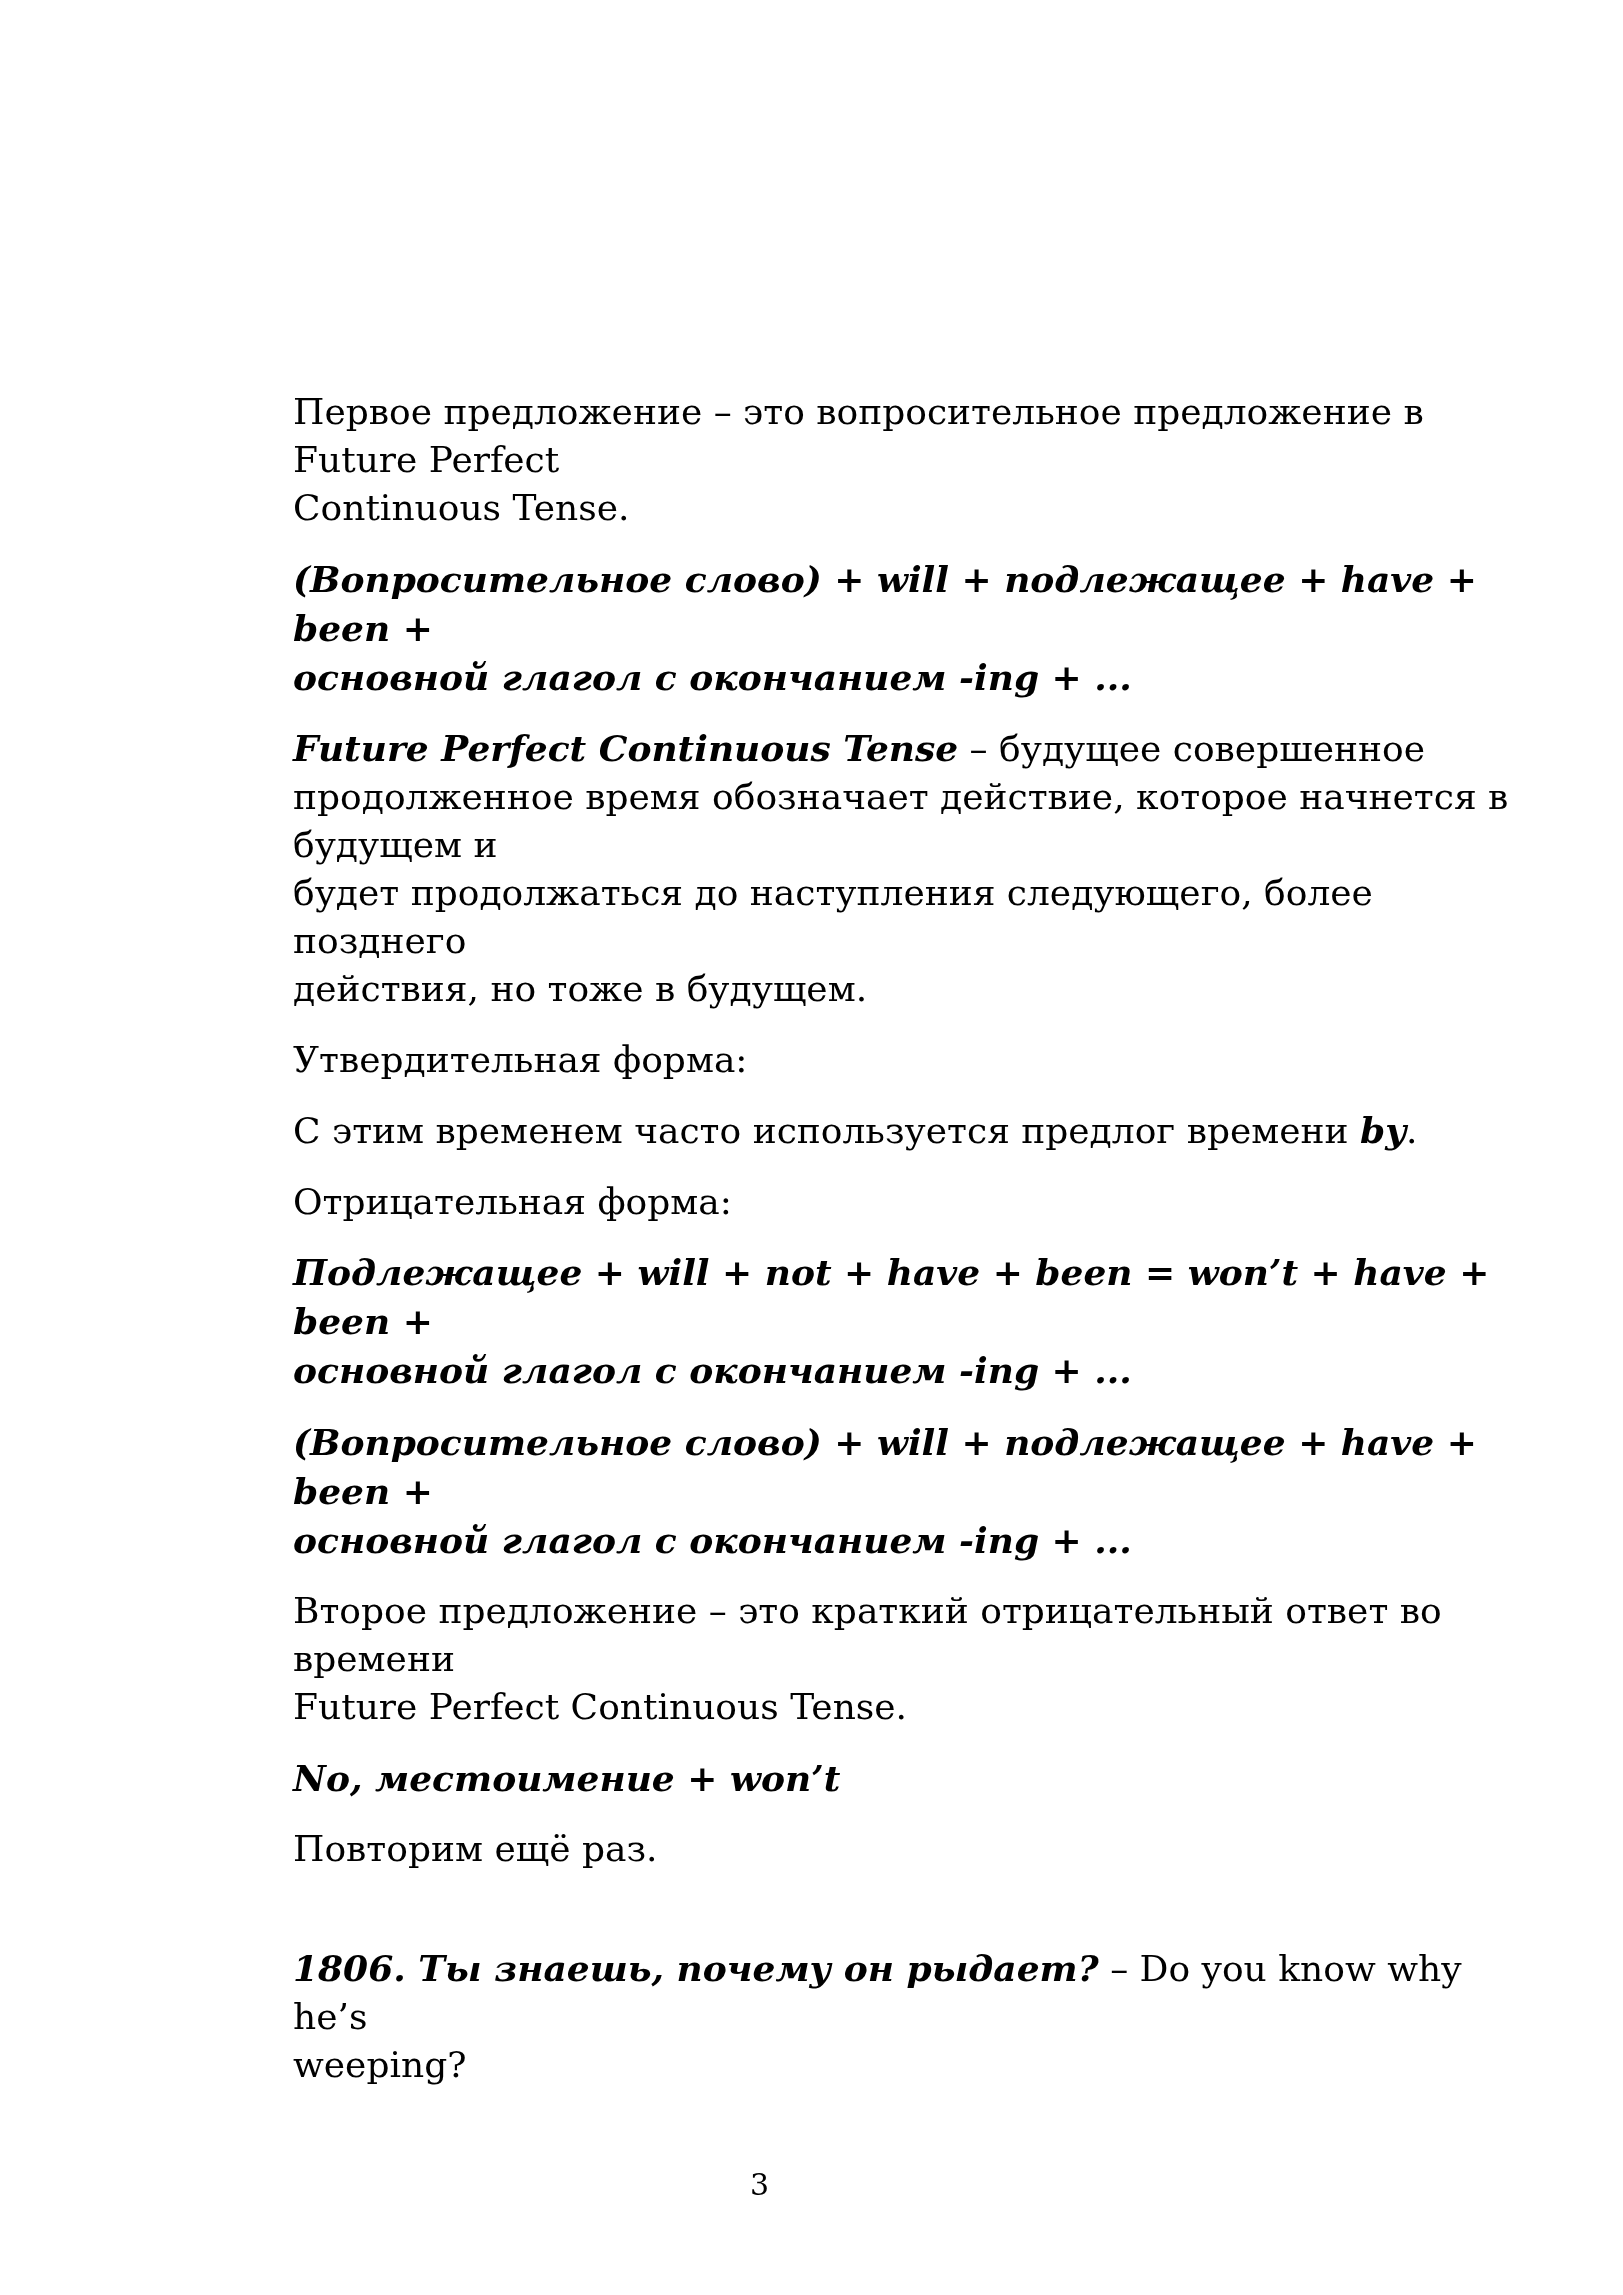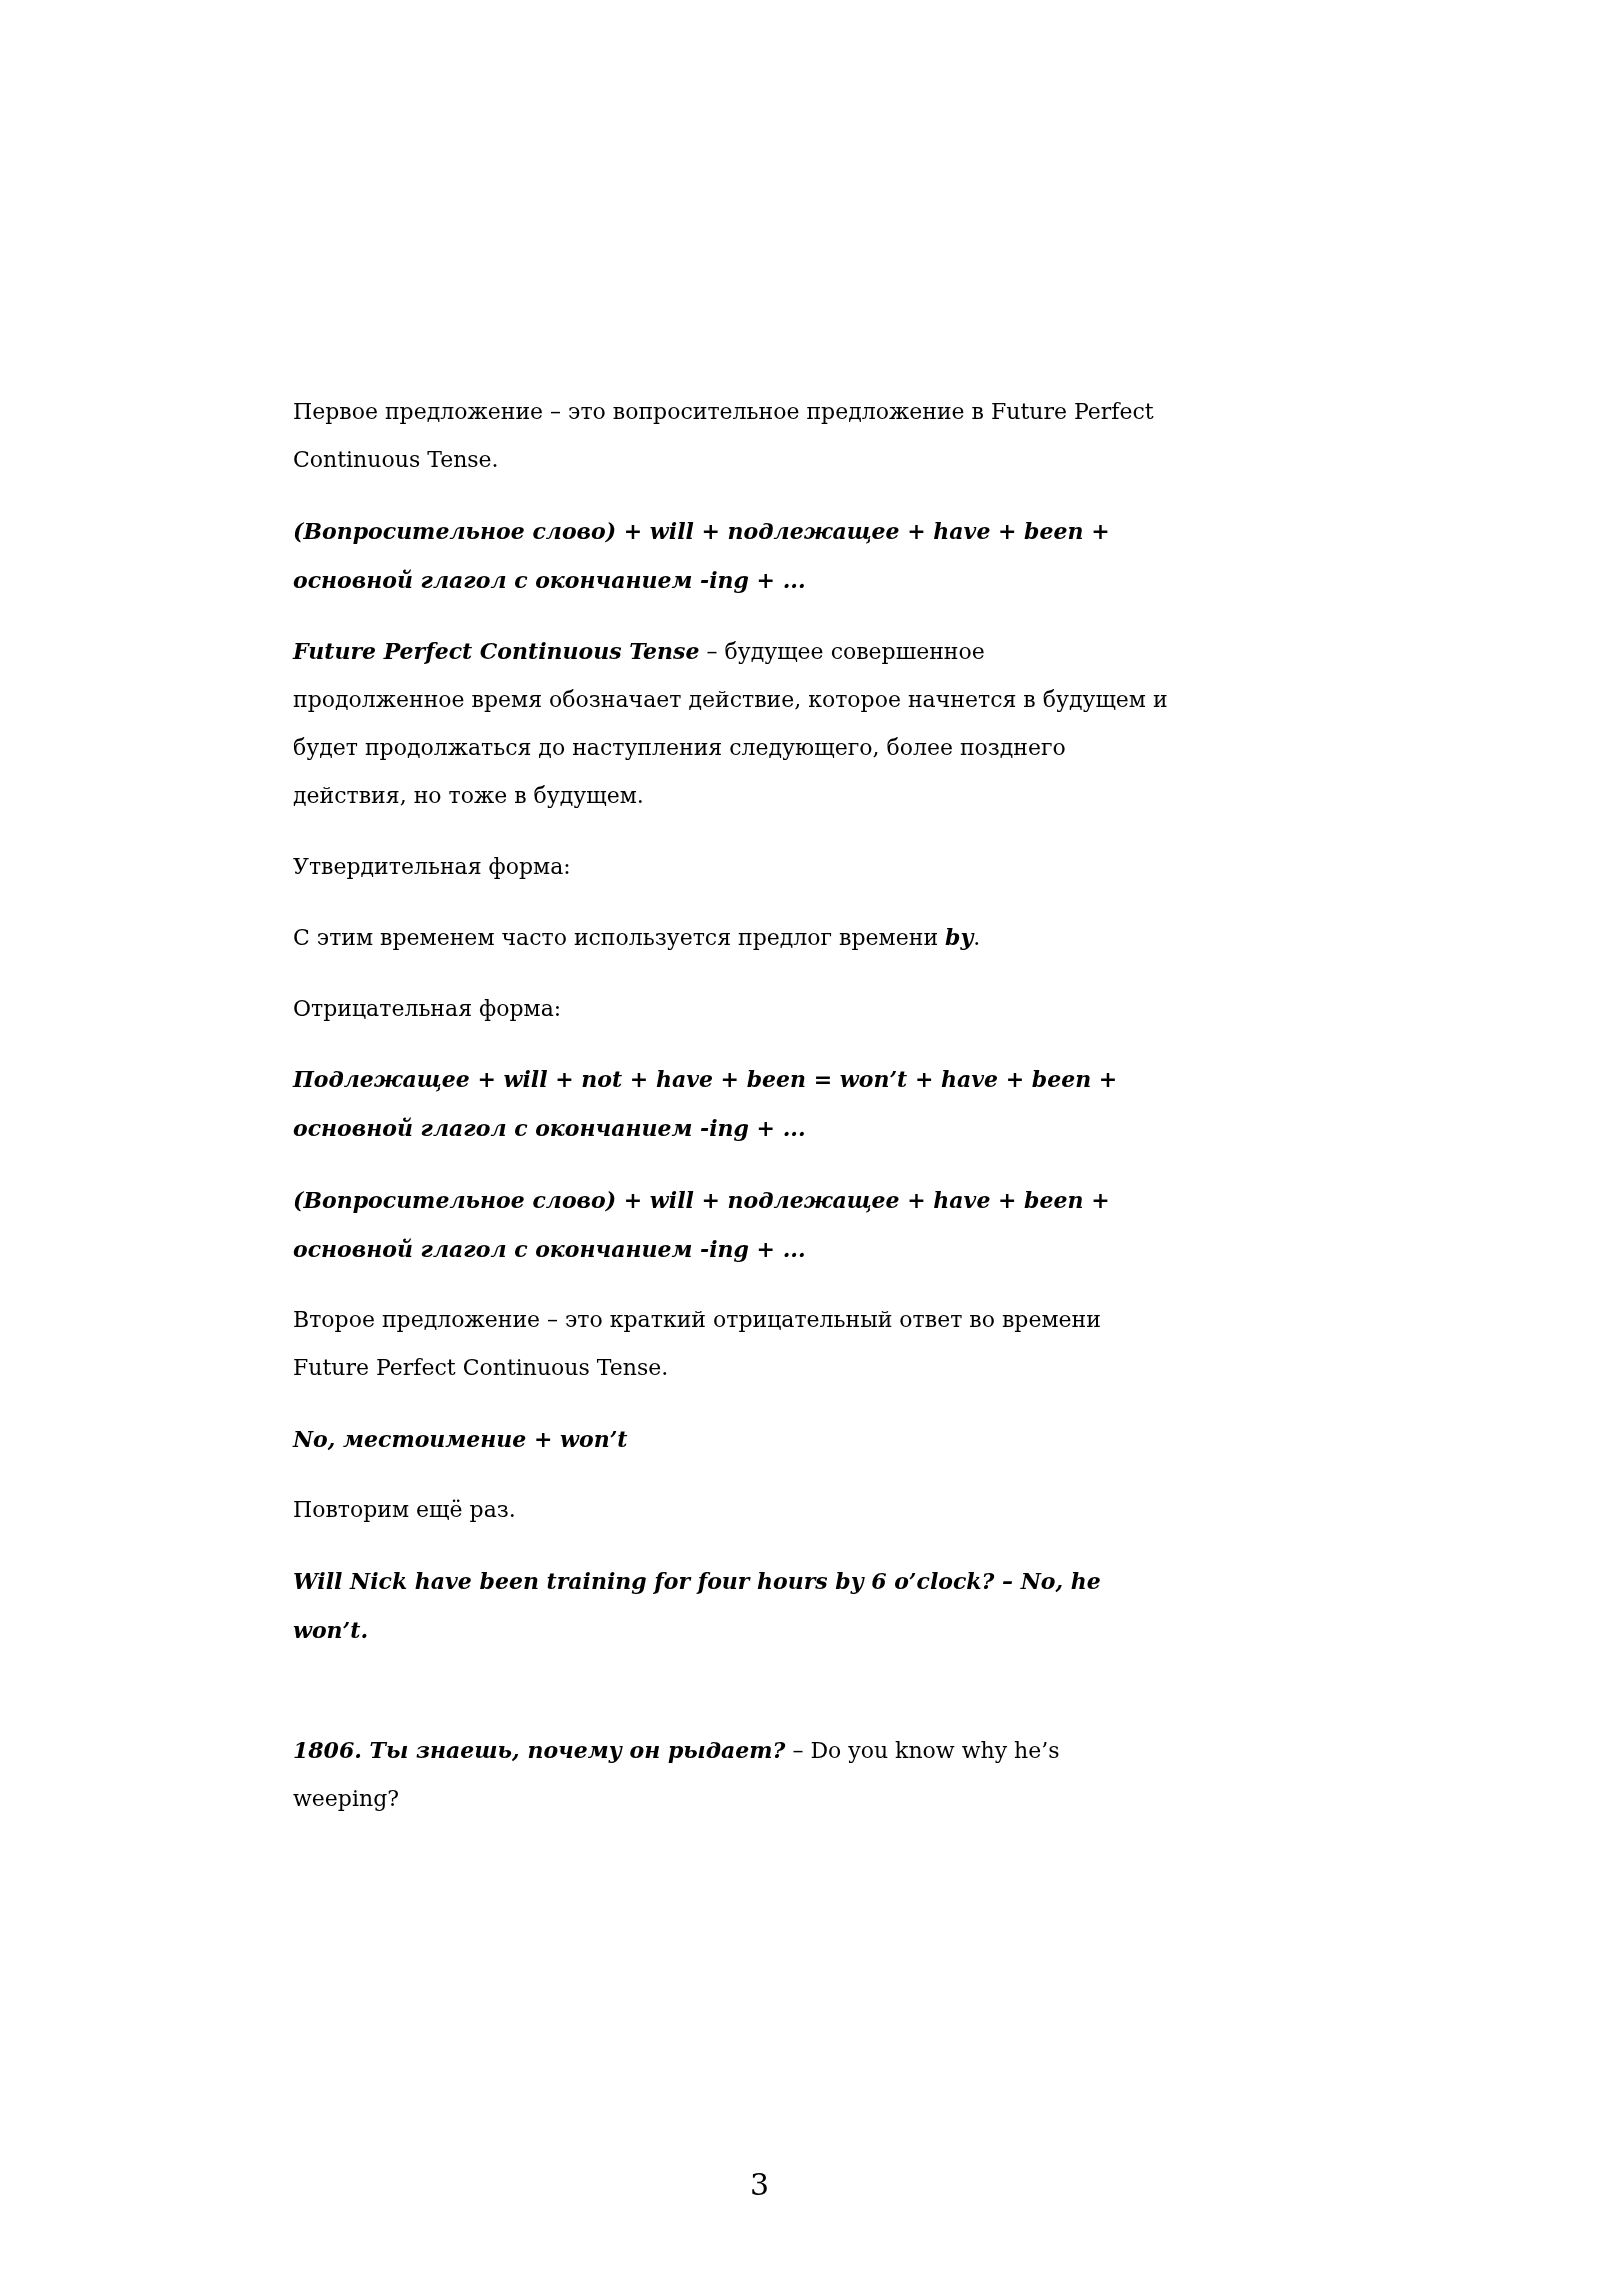--- a/index.html
+++ b/index.html
@@ -21,7 +21,7 @@
     left: 293px;
     top: 388px;
     width: 1228px;
-    font-size: 22px;
+    font-size: 36px;
     line-height: 48px;
     text-align: left;
   }

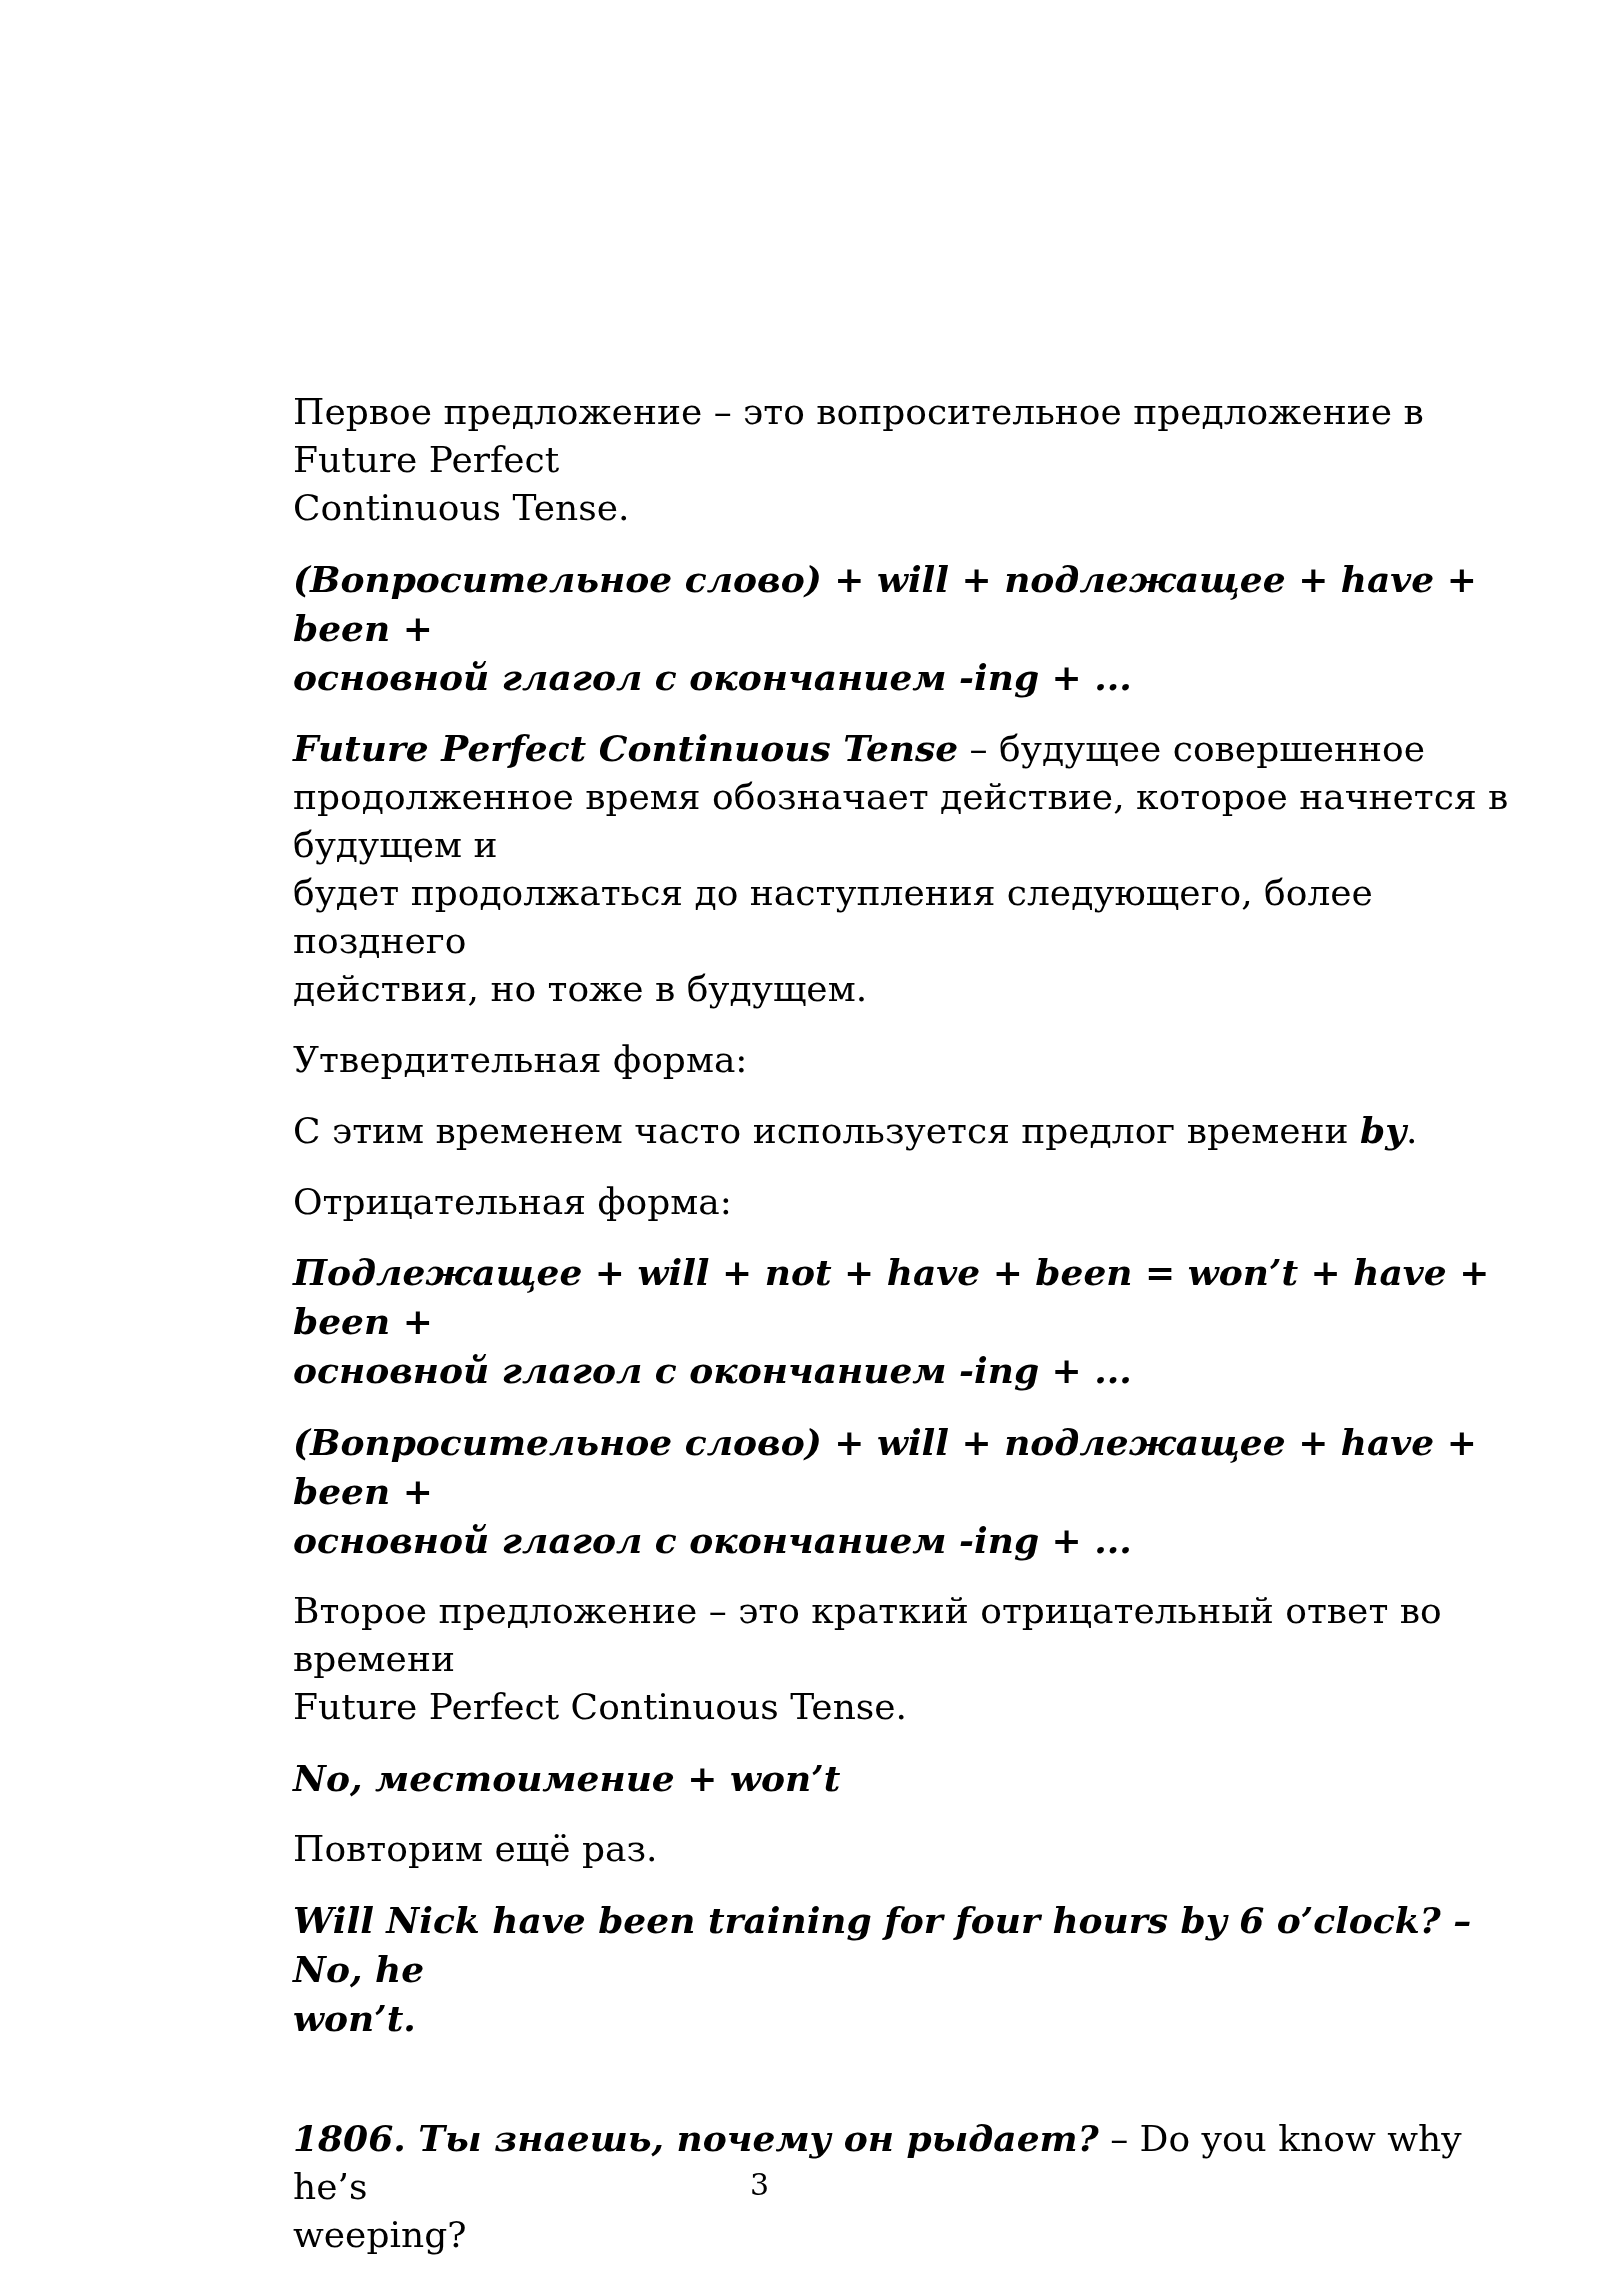--- a/index.html
+++ b/index.html
@@ -70,8 +70,6 @@
 Future Perfect Continuous Tense.</span></p>
       <p><span class="b">No, местоимение + won’t</span></p>
       <p><span>Повторим ещё раз.</span></p>
-      <p><span class="b">Will Nick have been training for four hours by 6 o’clock? – No, he
-won’t.</span></p>
       <p class="spacer"></p>
       <p><span class="b">1806. Ты знаешь, почему он рыдает?</span><span> – Do you know why he’s
 weeping?</span></p>

